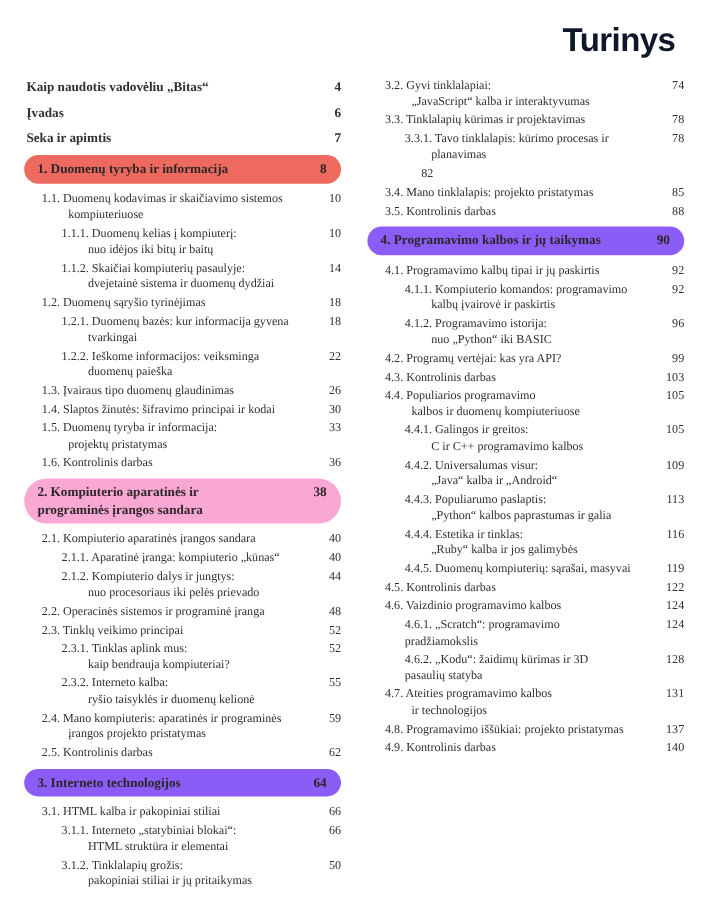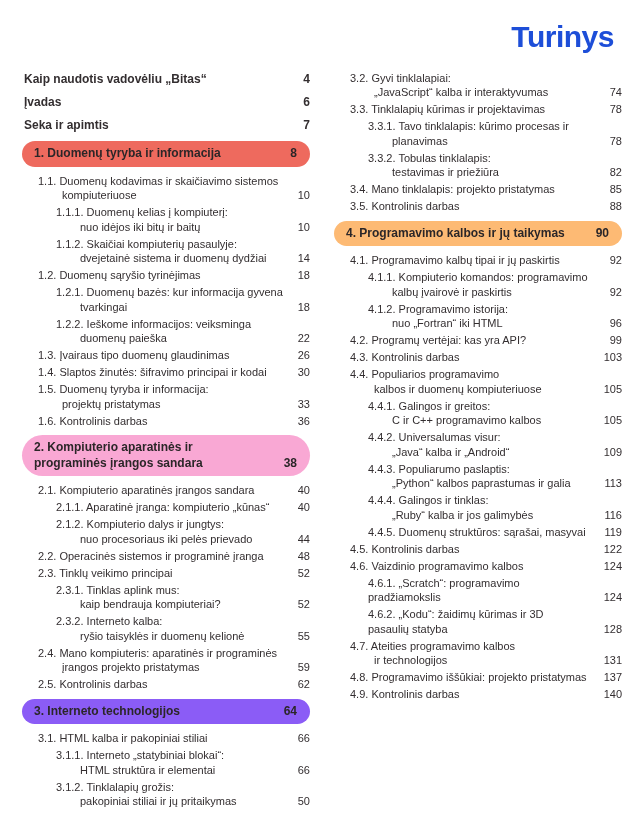--- a/index.html
+++ b/index.html
@@ -10,7 +10,7 @@
   }
   .title{
     text-align:right;font-size:30px;font-weight:700;letter-spacing:-0.5px;
-    padding:20px 26px 0 0;color:#1d4ed8;
+    padding:20px 26px 0 0;color:#0f172a;
   }
   .columns{display:flex;gap:24px;padding:14px 18px 0 22px;}
   .col{flex:1;min-width:0;}

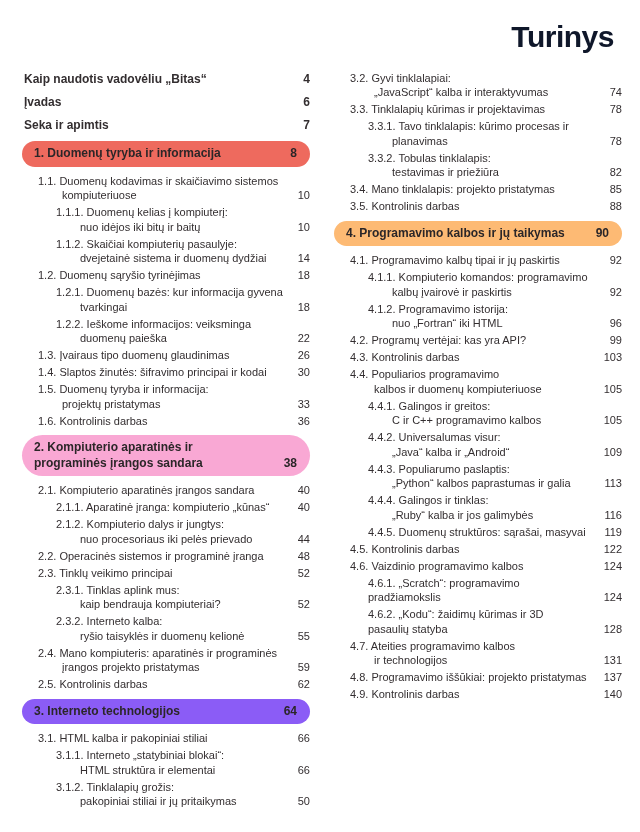--- a/index.html
+++ b/index.html
@@ -14,7 +14,7 @@
   }
   .columns{display:flex;gap:24px;padding:14px 18px 0 22px;}
   .col{flex:1;min-width:0;}
-  .row{display:flex;align-items:flex-end;}
+  .row{display:flex;font-family:Liberation Serif, serif;}
   .row .text{flex:1;min-width:0;}
   .row .page{margin-left:6px;text-align:right;min-width:20px;white-space:nowrap;}
   .line{white-space:nowrap;}

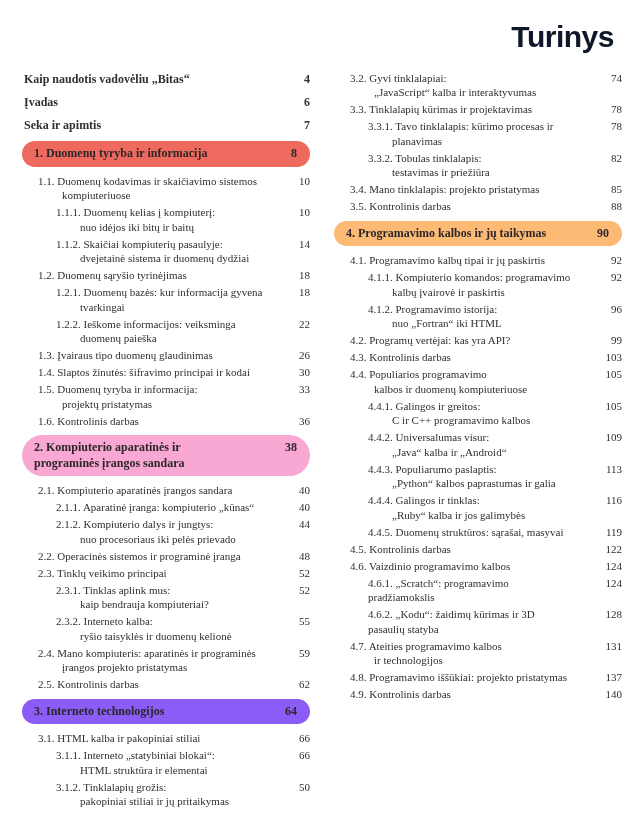--- a/index.html
+++ b/index.html
@@ -240,10 +240,6 @@
         <div class="page">78</div>
       </div>
       <div class="row entry lvl2">
-        <div class="text">
-          <div class="line">3.3.2. Tobulas tinklalapis:</div>
-          <div class="line cont">testavimas ir priežiūra</div>
-        </div>
         <div class="page">82</div>
       </div>
       <div class="row entry lvl1">

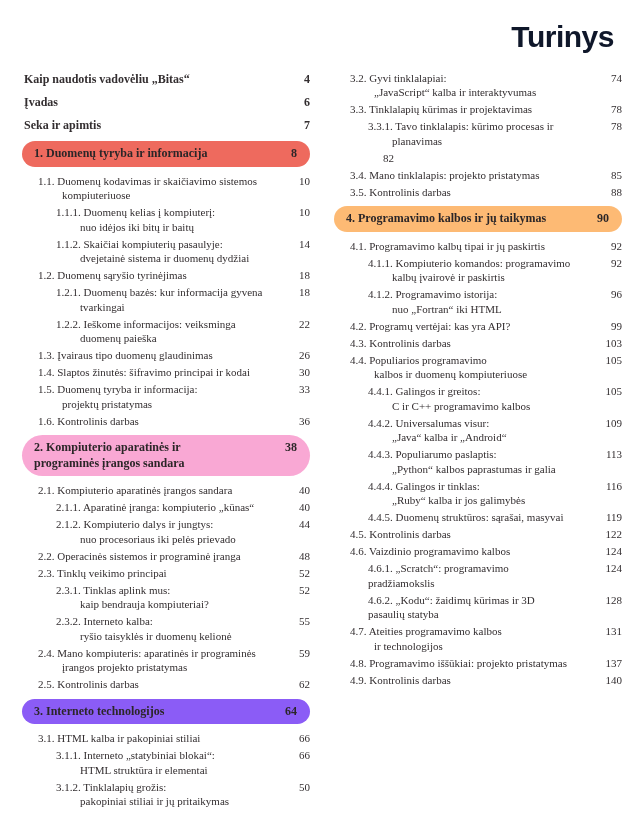--- a/index.html
+++ b/index.html
@@ -254,7 +254,7 @@
         </div>
         <div class="page">88</div>
       </div>
-      <div class="row pill" style="background: #fdba74;">
+      <div class="row pill" style="background: #8b5cf6;">
         <div class="text">
           <div class="line">4. Programavimo kalbos ir jų taikymas</div>
         </div>

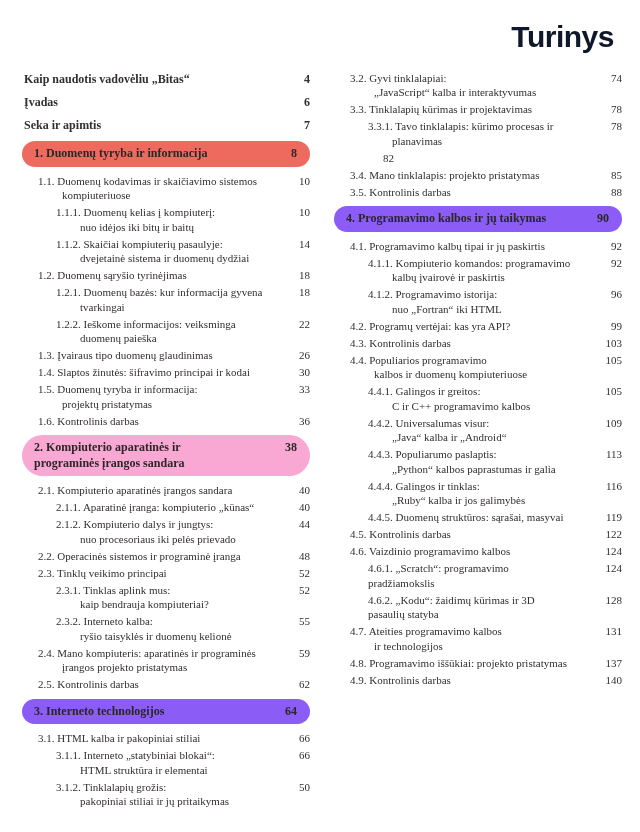--- a/index.html
+++ b/index.html
@@ -276,7 +276,7 @@
       <div class="row entry lvl2">
         <div class="text">
           <div class="line">4.1.2. Programavimo istorija:</div>
-          <div class="line cont">nuo „Fortran“ iki HTML</div>
+          <div class="line cont">nuo „Python“ iki BASIC</div>
         </div>
         <div class="page">96</div>
       </div>

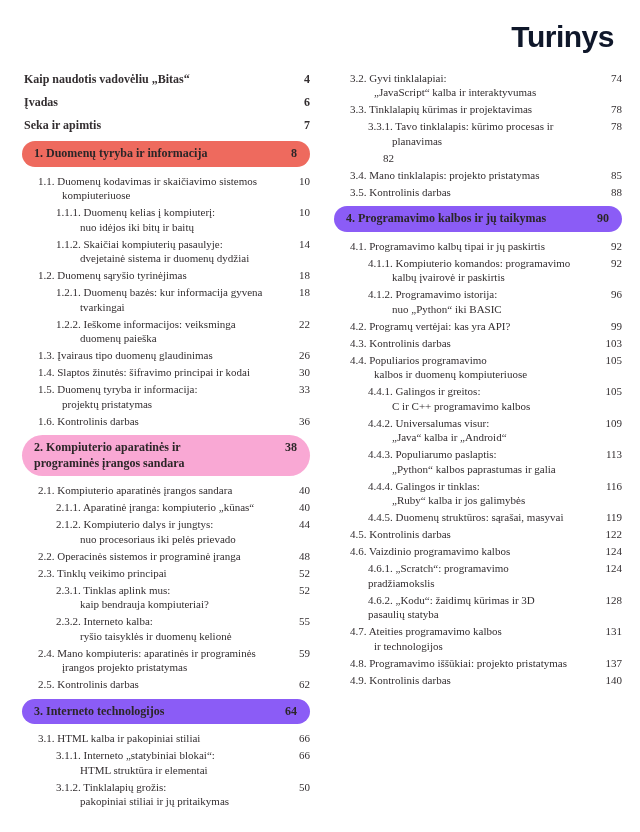--- a/index.html
+++ b/index.html
@@ -322,7 +322,7 @@
       </div>
       <div class="row entry lvl2">
         <div class="text">
-          <div class="line">4.4.4. Galingos ir tinklas:</div>
+          <div class="line">4.4.4. Estetika ir tinklas:</div>
           <div class="line cont">„Ruby“ kalba ir jos galimybės</div>
         </div>
         <div class="page">116</div>

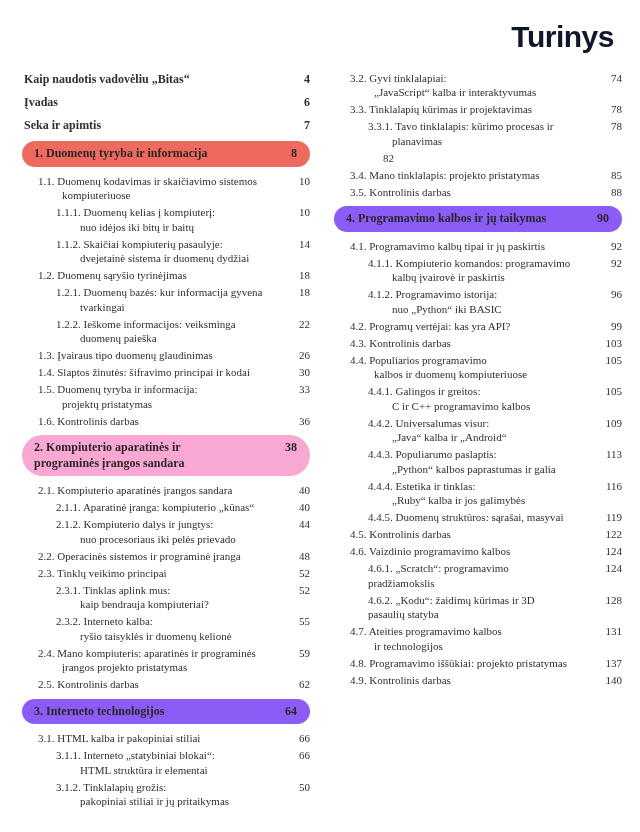--- a/index.html
+++ b/index.html
@@ -329,7 +329,7 @@
       </div>
       <div class="row entry lvl2">
         <div class="text">
-          <div class="line">4.4.5. Duomenų struktūros: sąrašai, masyvai</div>
+          <div class="line">4.4.5. Duomenų kompiuterių: sąrašai, masyvai</div>
         </div>
         <div class="page">119</div>
       </div>

